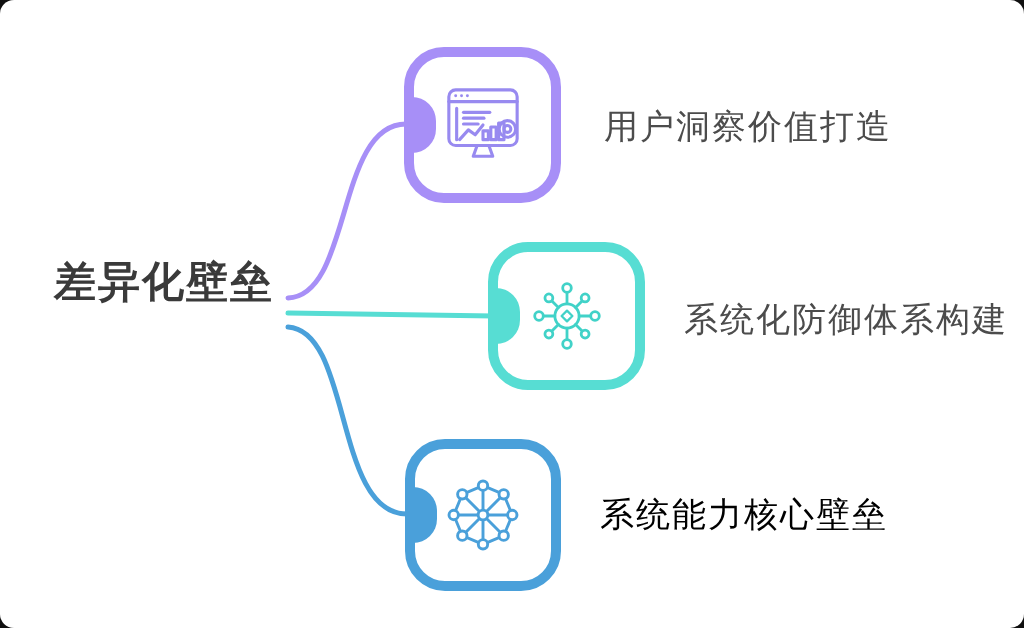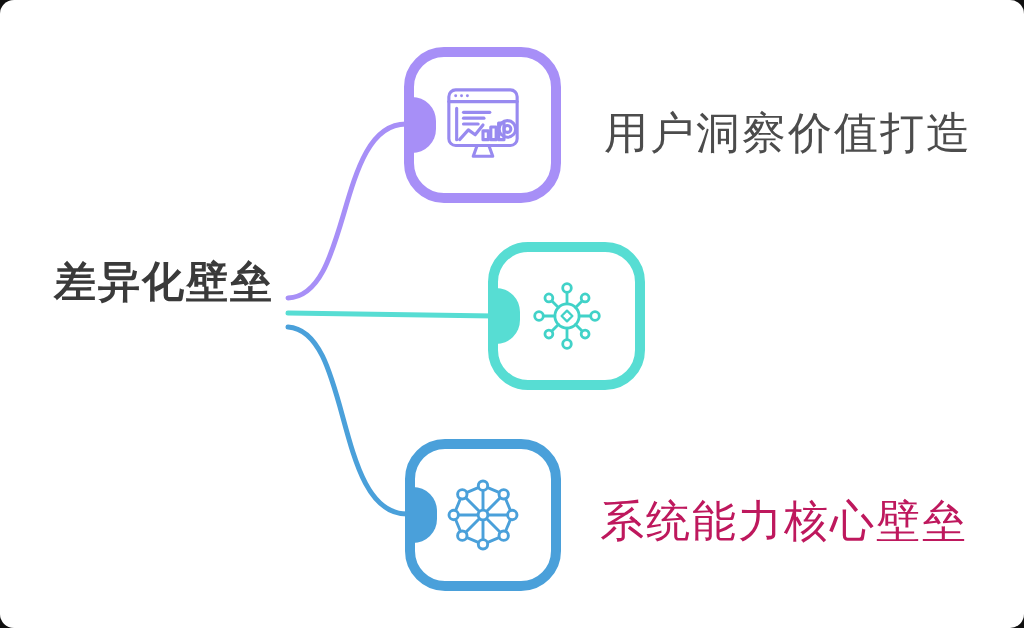--- a/index.html
+++ b/index.html
@@ -56,7 +56,7 @@
   .box-3 { left: 405px; top: 439px; width: 156px; height: 152px; }
   .branch-label {
     position: absolute;
-    font-size: 44px;
+    font-size: 34px;
     font-weight: 500;
     letter-spacing: 2px;
     color: #4c4c4c;

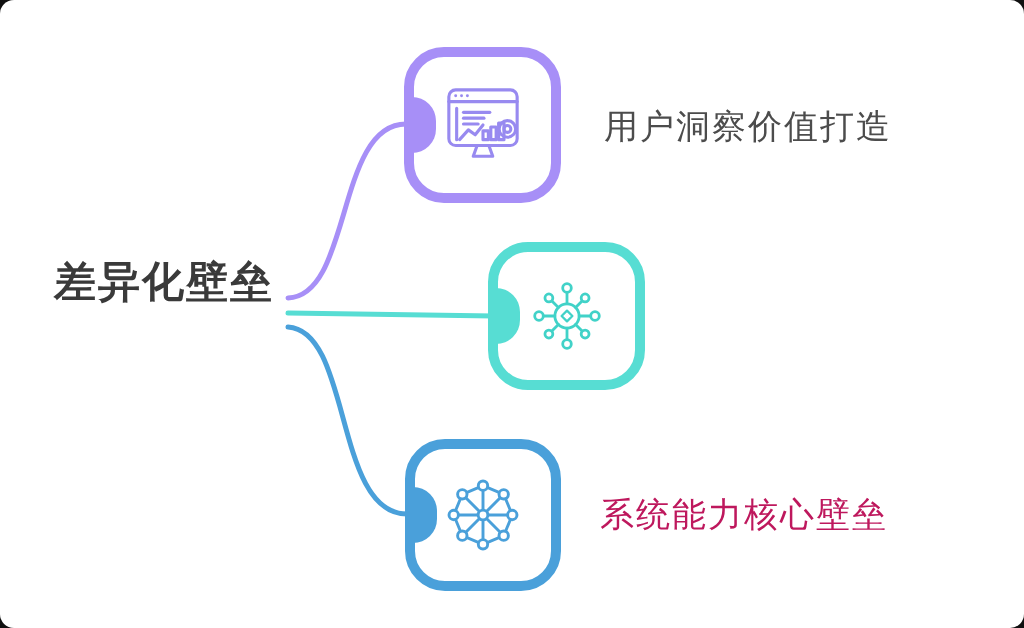--- a/index.html
+++ b/index.html
@@ -171,6 +171,7 @@
   </div>
 
   <div class="branch-label label-1" style="color: rgb(76, 76, 76);">用户洞察价值打造</div>
+  <div class="branch-label label-2" style="color: rgb(76, 76, 76);">系统化防御体系构建</div>
   <div class="branch-label label-3" style="color: #be185d;">系统能力核心壁垒</div>
 
 </div>

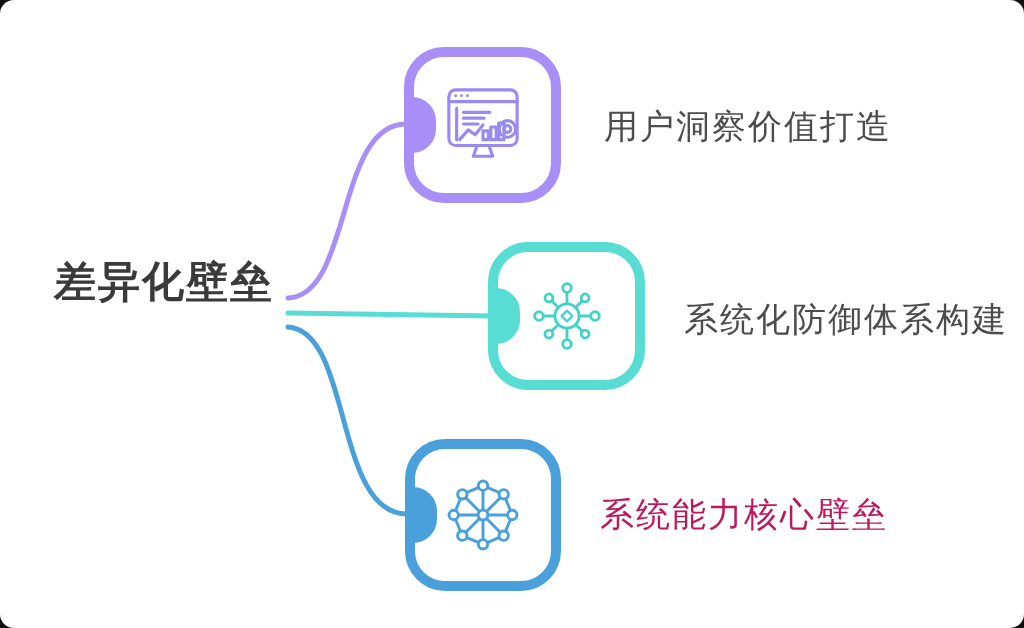--- a/index.html
+++ b/index.html
@@ -172,7 +172,7 @@
 
   <div class="branch-label label-1" style="color: rgb(76, 76, 76);">用户洞察价值打造</div>
   <div class="branch-label label-2" style="color: rgb(76, 76, 76);">系统化防御体系构建</div>
-  <div class="branch-label label-3" style="color: #be185d;">系统能力核心壁垒</div>
+  <div class="branch-label label-3" style="color: #000000;">系统能力核心壁垒</div>
 
 </div>
 

